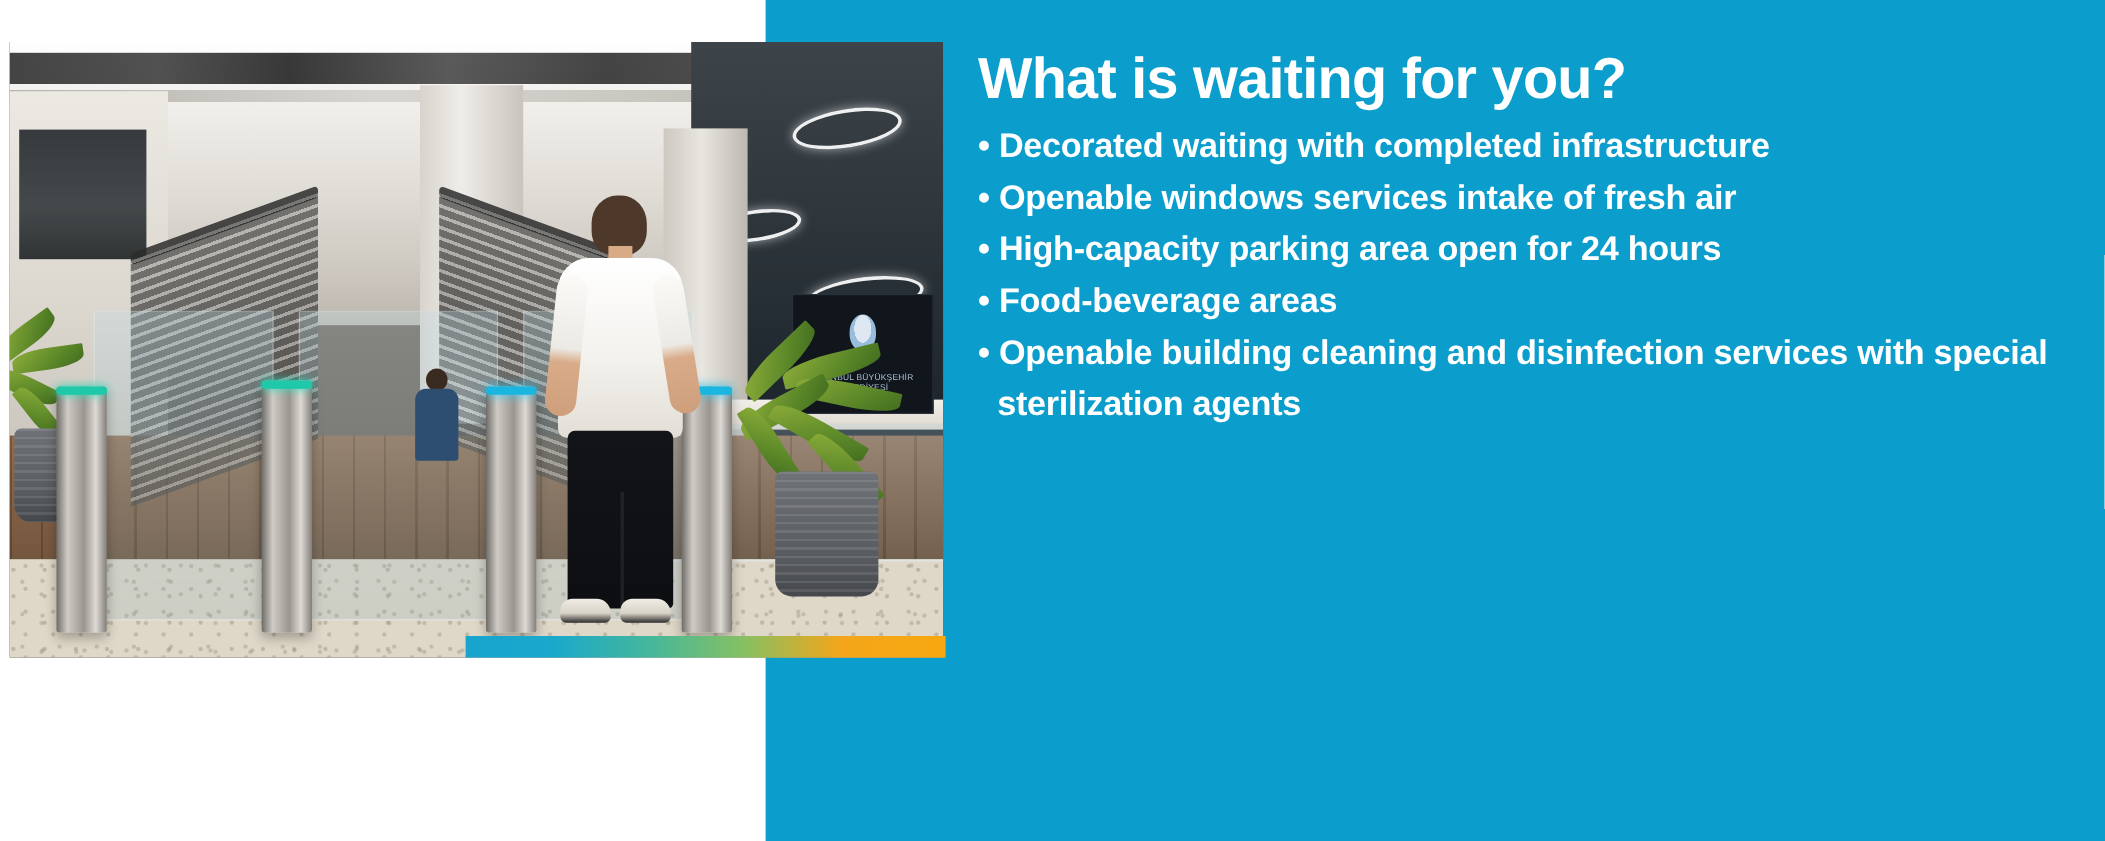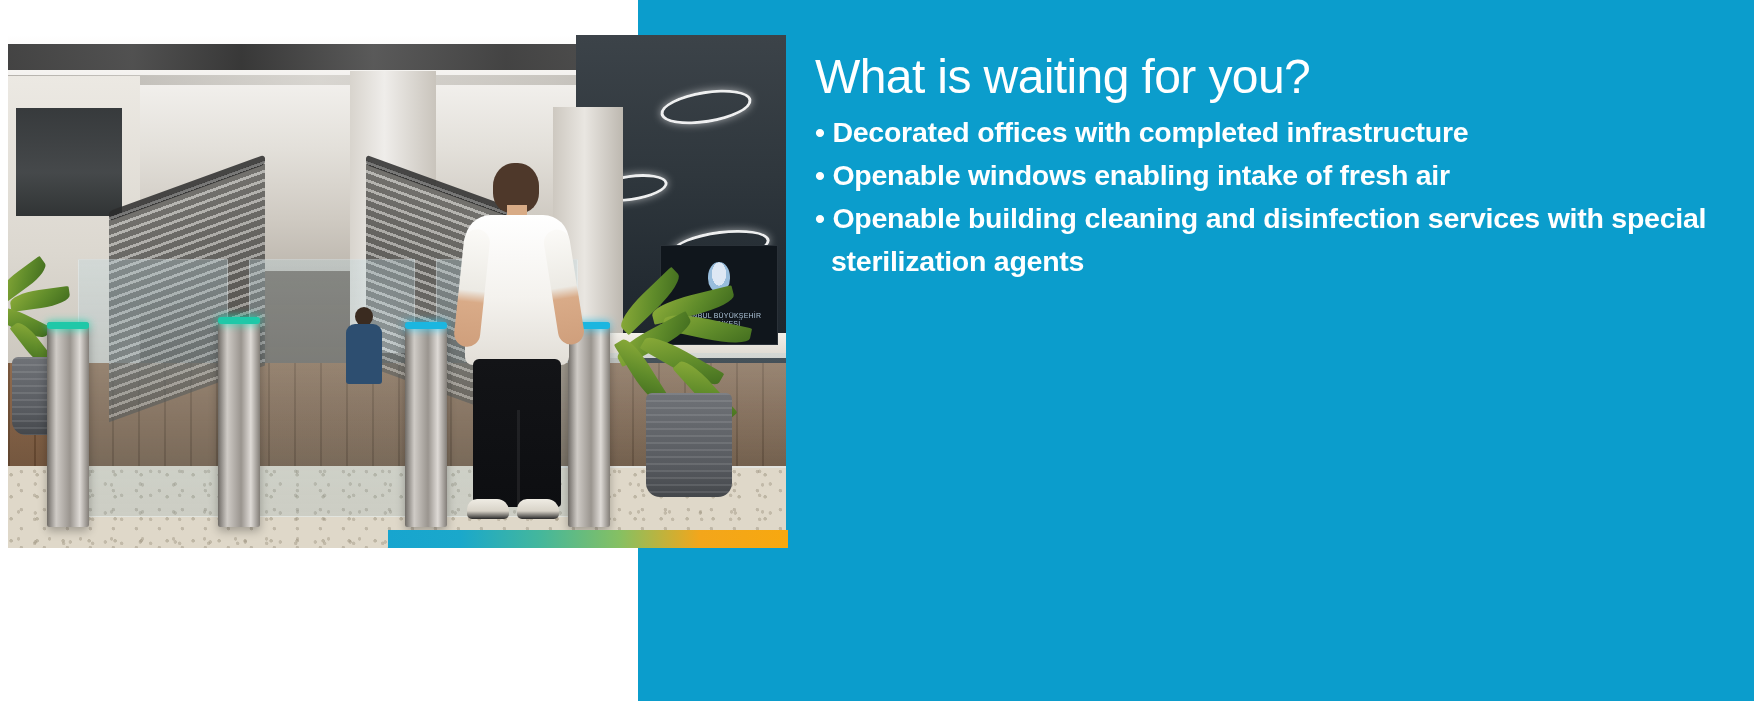--- a/index.html
+++ b/index.html
@@ -281,10 +281,10 @@
   .headline {
     color: #ffffff;
     font-size: 48px;
-    font-weight: normal;
+    font-weight: bold;
     line-height: 56px;
     letter-spacing: -0.6px;
-    margin: 13px 0 6px 0;
+    margin: 3px 0 6px 0;
     white-space: nowrap;
   }
   .bullet-list {

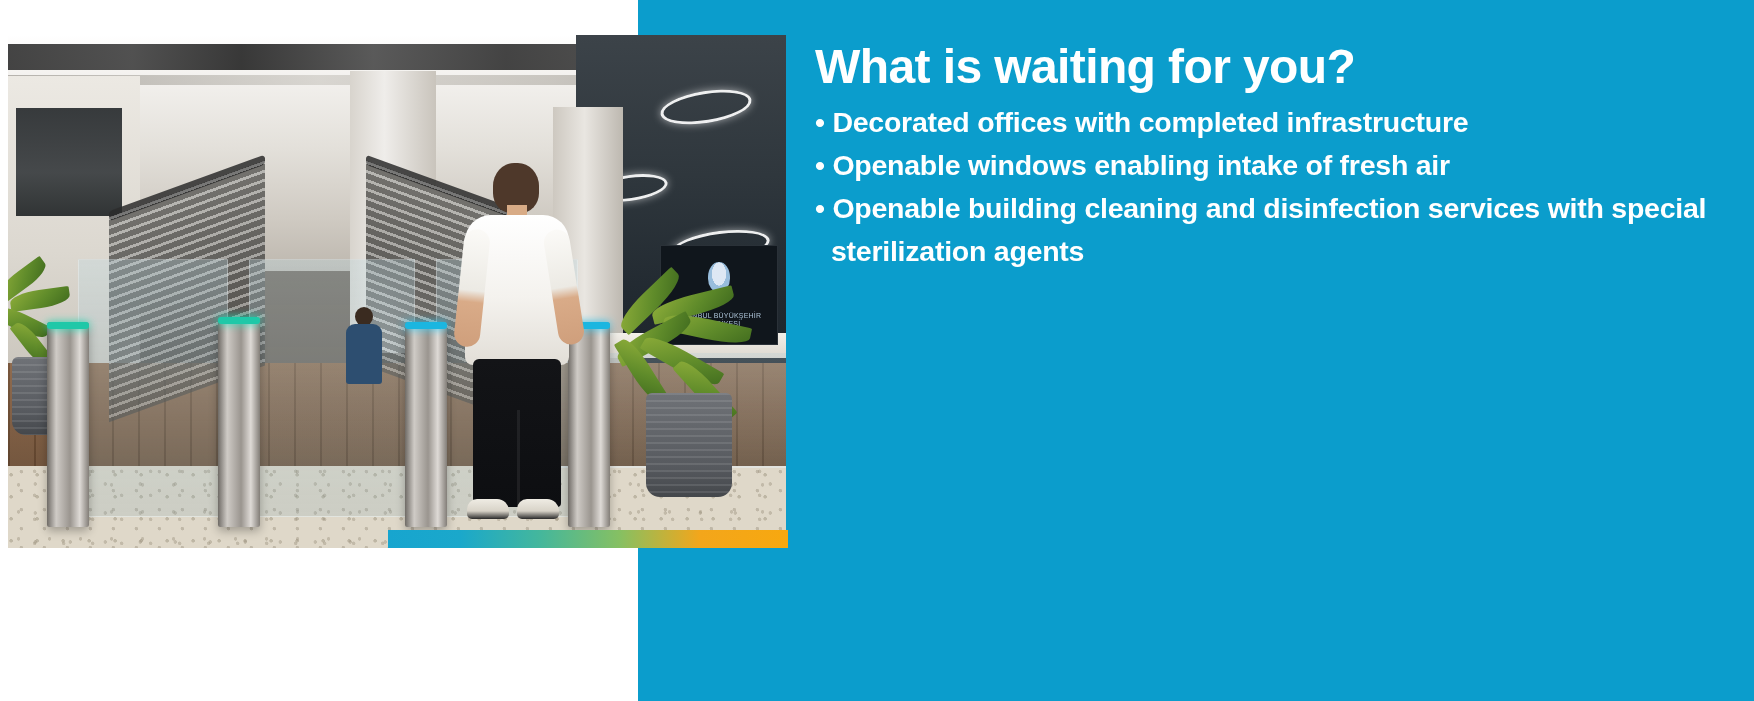--- a/index.html
+++ b/index.html
@@ -404,7 +404,7 @@
   <div class="content">
     <h1 class="headline">What is waiting for you?</h1>
     <ul class="bullet-list">
-      <li>• Decorated offices with completed infrastructure</li>
+      <li>• Decorated waiting with completed infrastructure</li>
       <li>• Openable windows enabling intake of fresh air</li>
       <li>• Openable building cleaning and disinfection services with special sterilization agents</li>
     </ul>

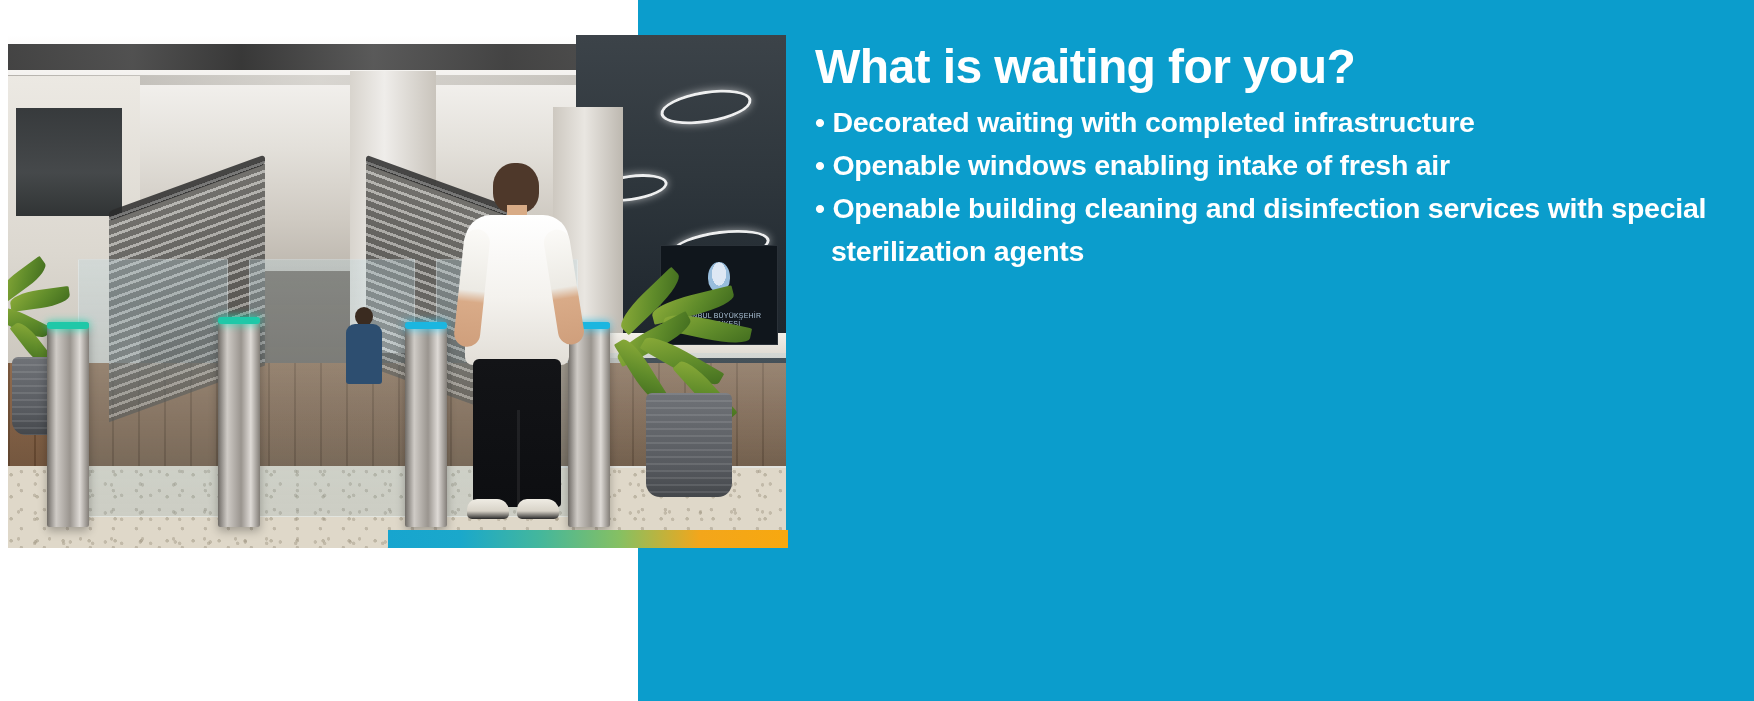--- a/index.html
+++ b/index.html
@@ -405,7 +405,7 @@
     <h1 class="headline">What is waiting for you?</h1>
     <ul class="bullet-list">
       <li>• Decorated waiting with completed infrastructure</li>
-      <li>• Openable windows enabling intake of fresh air</li>
+      <li>• Openable windows services intake of fresh air</li>
       <li>• Openable building cleaning and disinfection services with special sterilization agents</li>
     </ul>
   </div>

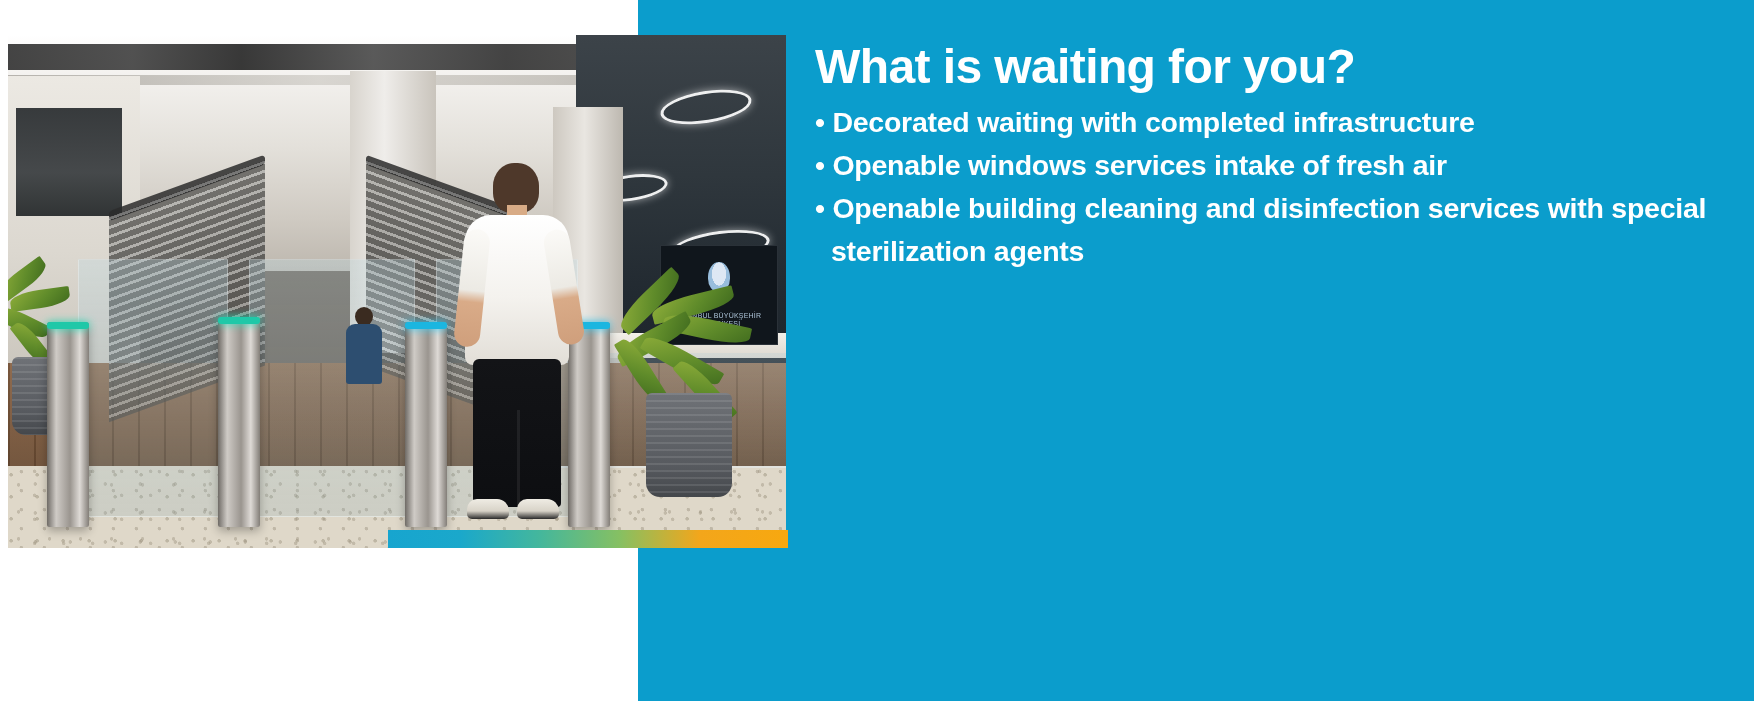--- a/index.html
+++ b/index.html
@@ -406,6 +406,7 @@
     <ul class="bullet-list">
       <li>• Decorated waiting with completed infrastructure</li>
       <li>• Openable windows services intake of fresh air</li>
+      <li>• High-capacity parking area open for 24 hours</li>
       <li>• Openable building cleaning and disinfection services with special sterilization agents</li>
     </ul>
   </div>

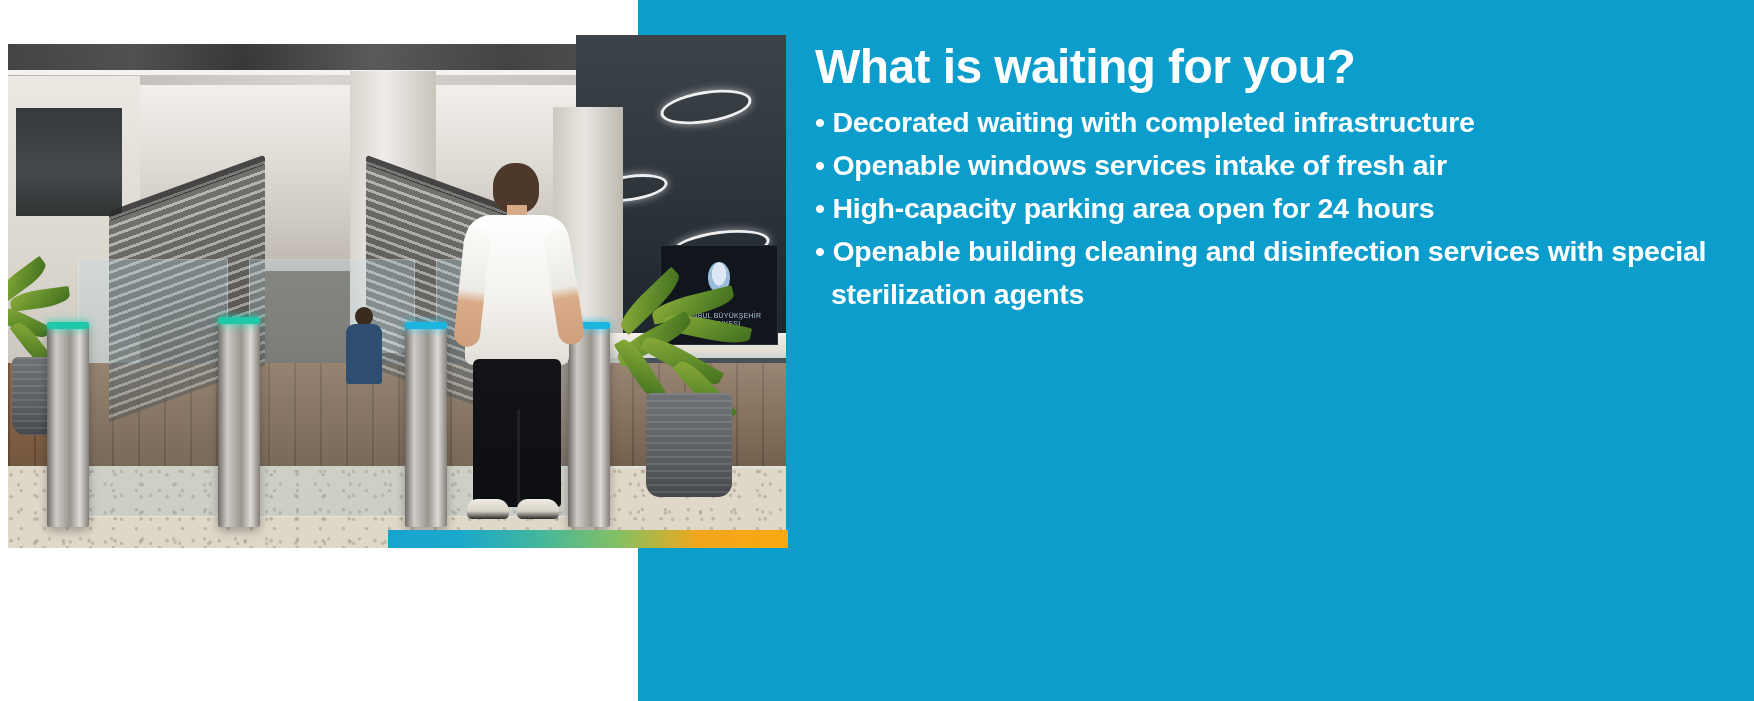--- a/index.html
+++ b/index.html
@@ -407,6 +407,7 @@
       <li>• Decorated waiting with completed infrastructure</li>
       <li>• Openable windows services intake of fresh air</li>
       <li>• High-capacity parking area open for 24 hours</li>
+      <li>• Food-beverage areas</li>
       <li>• Openable building cleaning and disinfection services with special sterilization agents</li>
     </ul>
   </div>

